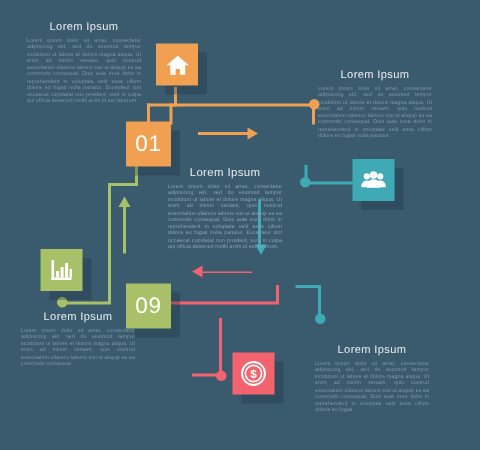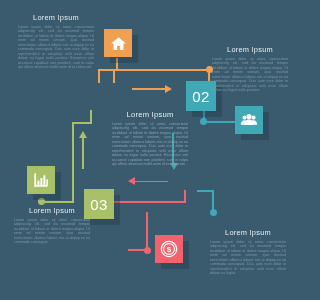--- a/index.html
+++ b/index.html
@@ -91,6 +91,9 @@
   <div class="line" style="left:82px;top:138px;width:1.9px;height:31px;background:#a8c169;"></div>
   <div class="arrow" style="left:79px;top:131px;border-left:4.2px solid transparent;border-right:4.2px solid transparent;border-bottom:7px solid #a8c169;"></div>
 
+  <div class="numbox shadow" style="left:84px;top:81px;width:30px;height:30px;background:#f0a050;">
+    <span class="nlabel">01</span>
+  </div>
 
   <div class="numbox shadow" style="left:186px;top:81px;width:30px;height:30px;background:#3fa9b5;">
     <span class="nlabel">02</span>

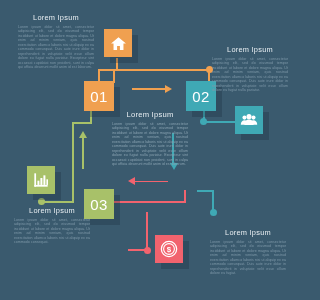--- a/index.html
+++ b/index.html
@@ -95,9 +95,6 @@
     <span class="nlabel">01</span>
   </div>
 
-  <div class="numbox shadow" style="left:186px;top:81px;width:30px;height:30px;background:#3fa9b5;">
-    <span class="nlabel">02</span>
-  </div>
 
 
   <div class="numbox shadow" style="left:84px;top:189px;width:30px;height:30px;background:#a8c169;">

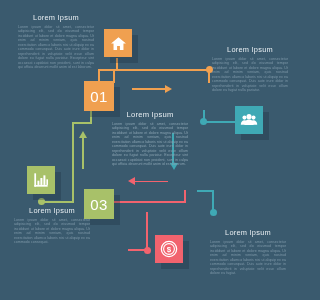--- a/index.html
+++ b/index.html
@@ -98,7 +98,7 @@
 
 
   <div class="numbox shadow" style="left:84px;top:189px;width:30px;height:30px;background:#a8c169;">
-    <span class="nlabel">03</span>
+    <span class="nlabel">09</span>
   </div>
 
   <div class="iconbox shadow" style="left:104px;top:29px;width:28px;height:28px;background:#f0a050;">

